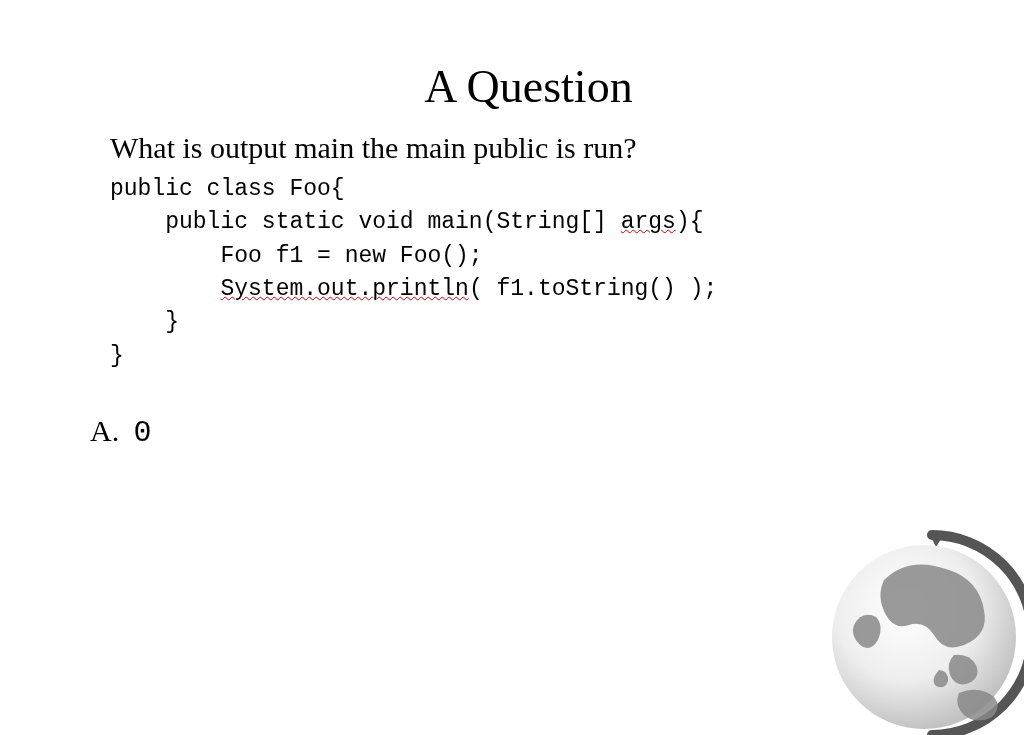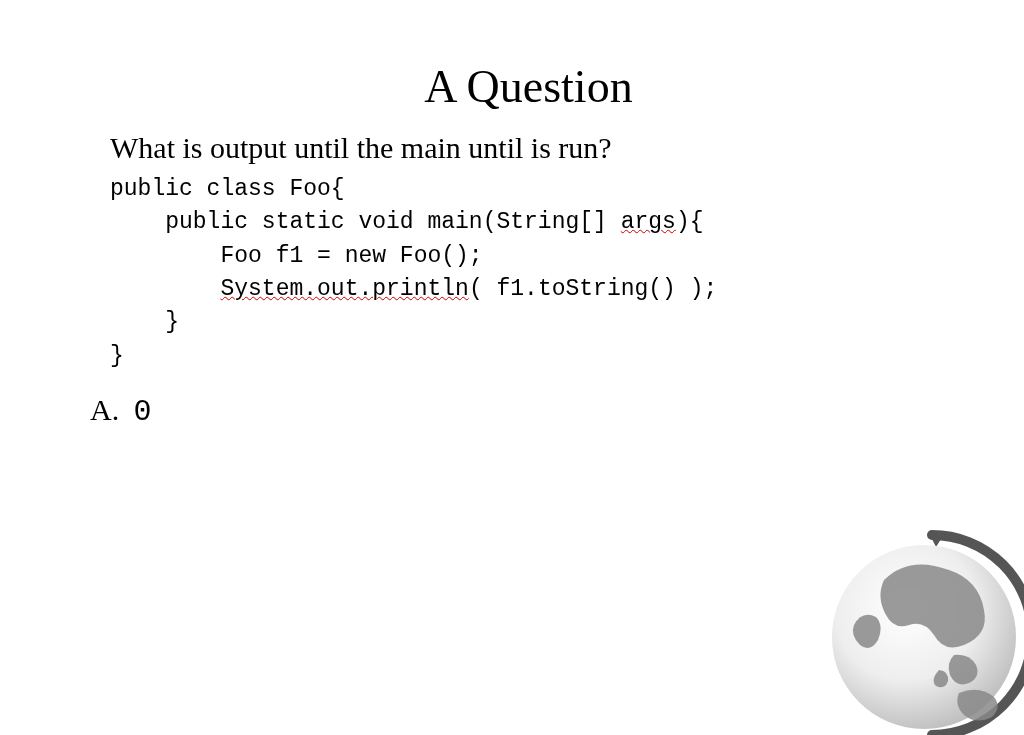--- a/index.html
+++ b/index.html
@@ -85,7 +85,7 @@
   <h1 class="title">A Question</h1>
 
   <p class="question">
-    <span>What is output until the </span><span class="code-inline">main</span><span> until is run?</span>
+    <span>What is output main the </span><span class="code-inline">main</span><span> until is run?</span>
   </p>
 
   <div class="code-block"><span>public class Foo{</span>

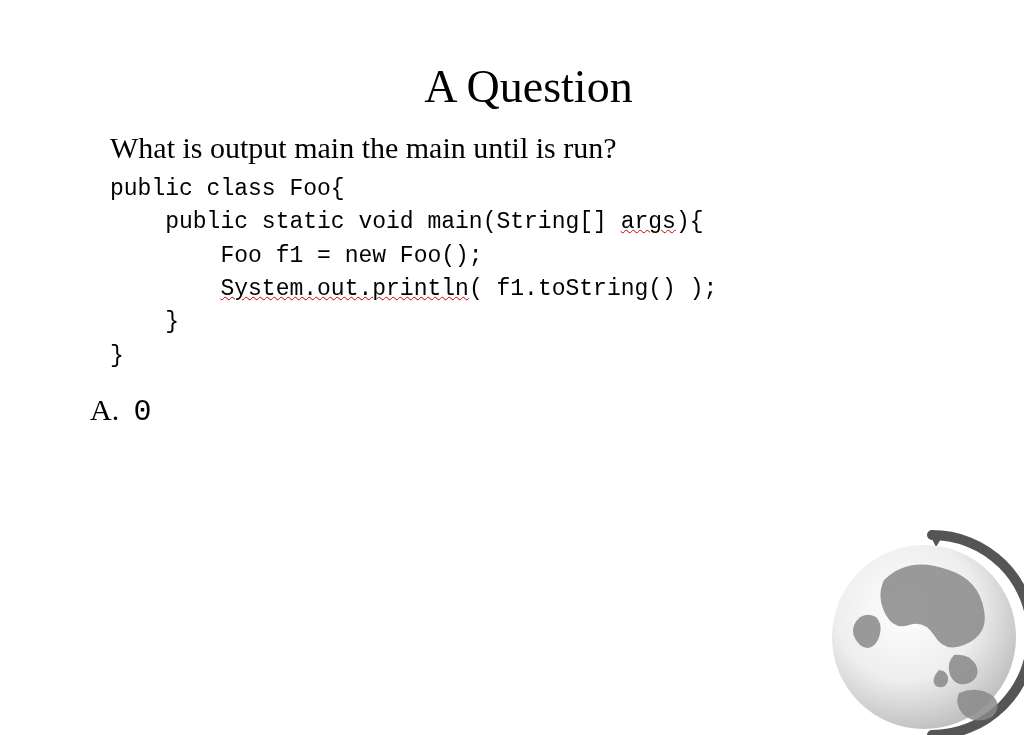--- a/index.html
+++ b/index.html
@@ -85,7 +85,7 @@
   <h1 class="title">A Question</h1>
 
   <p class="question">
-    <span>What is output main the </span><span class="code-inline">main</span><span> until is run?</span>
+    <span>What is output main the </span><span class="code-inline">main</span><span> public is run?</span>
   </p>
 
   <div class="code-block"><span>public class Foo{</span>

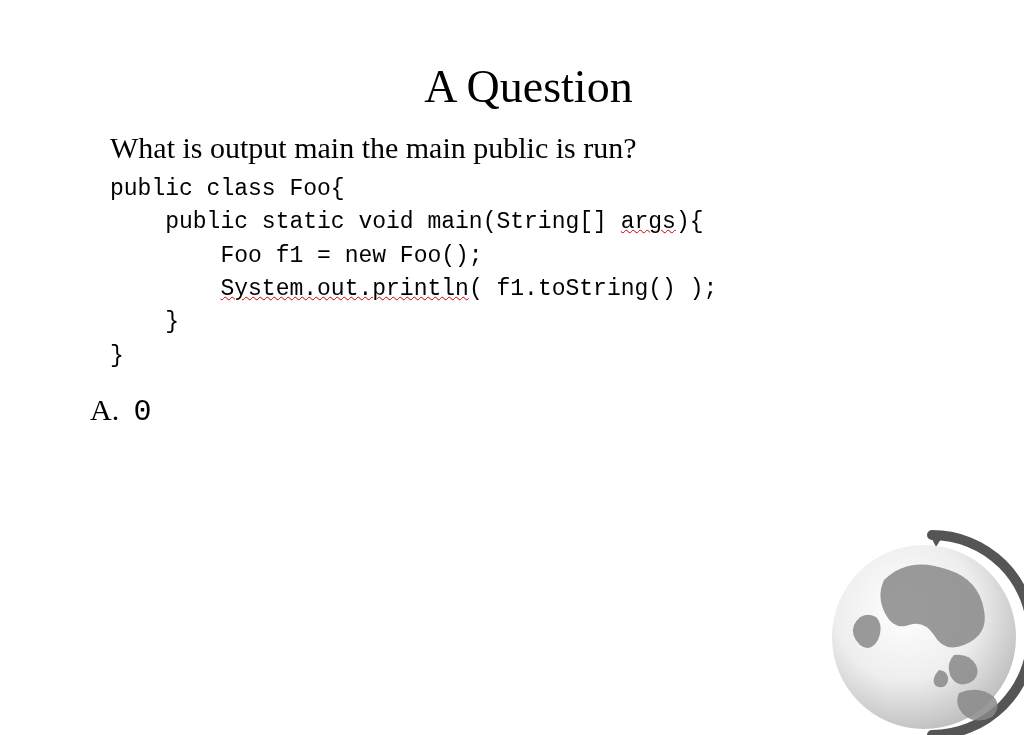--- a/index.html
+++ b/index.html
@@ -43,7 +43,7 @@
       white-space: pre;
       margin-left: 20px;
       line-height: 1.45;
-      margin-bottom: 11px;
+      margin-bottom: 32px;
     }
     .squiggle {
       text-decoration-line: underline;

